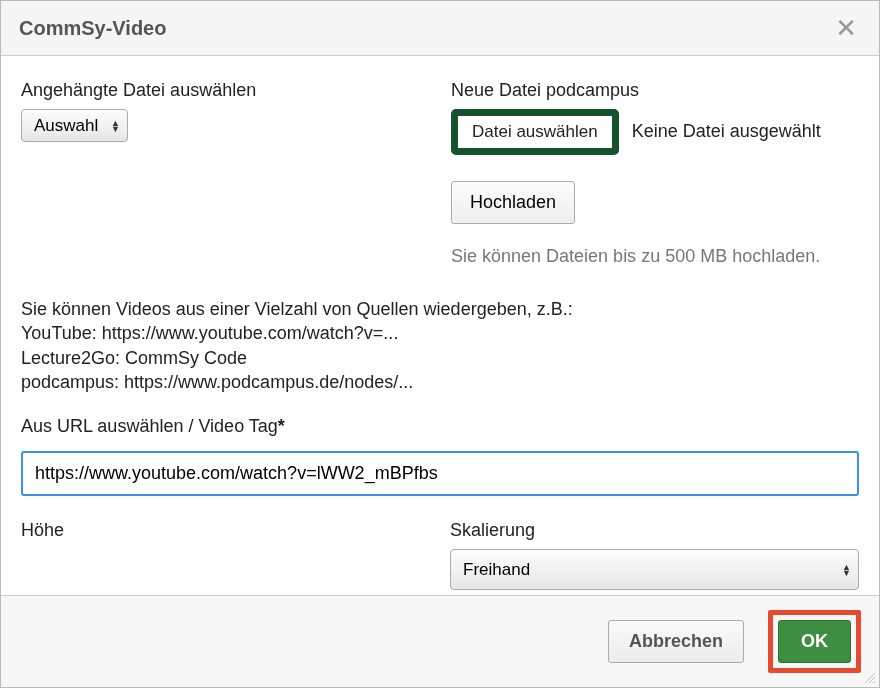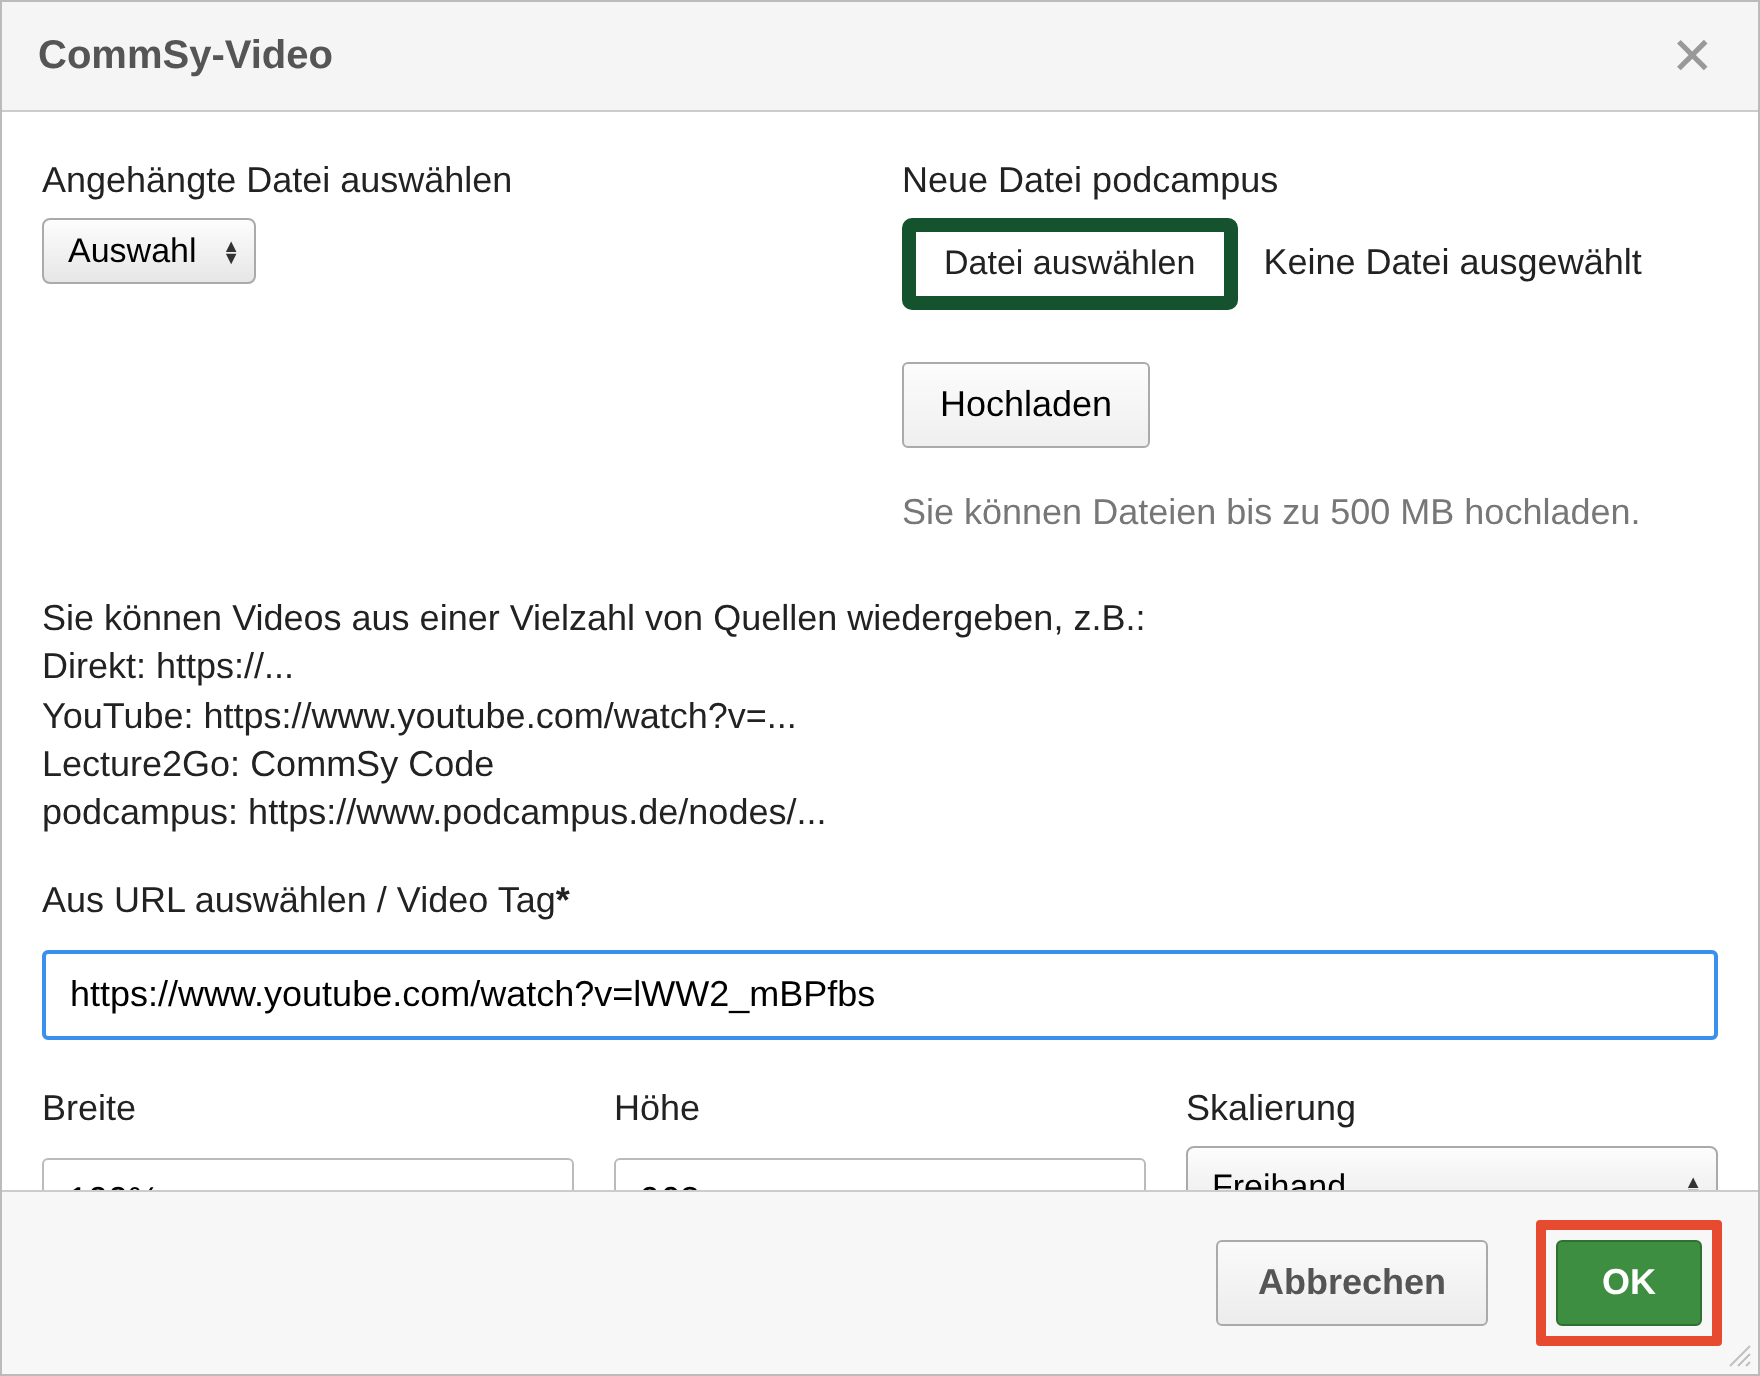--- a/index.html
+++ b/index.html
@@ -228,7 +228,6 @@
 
     <div class="sources">
       <p>Sie können Videos aus einer Vielzahl von Quellen wiedergeben, z.B.:</p>
-      <p>Direkt: https://...</p>
       <p>YouTube: https://www.youtube.com/watch?v=...</p>
       <p>Lecture2Go: CommSy Code</p>
       <p>podcampus: https://www.podcampus.de/nodes/...</p>

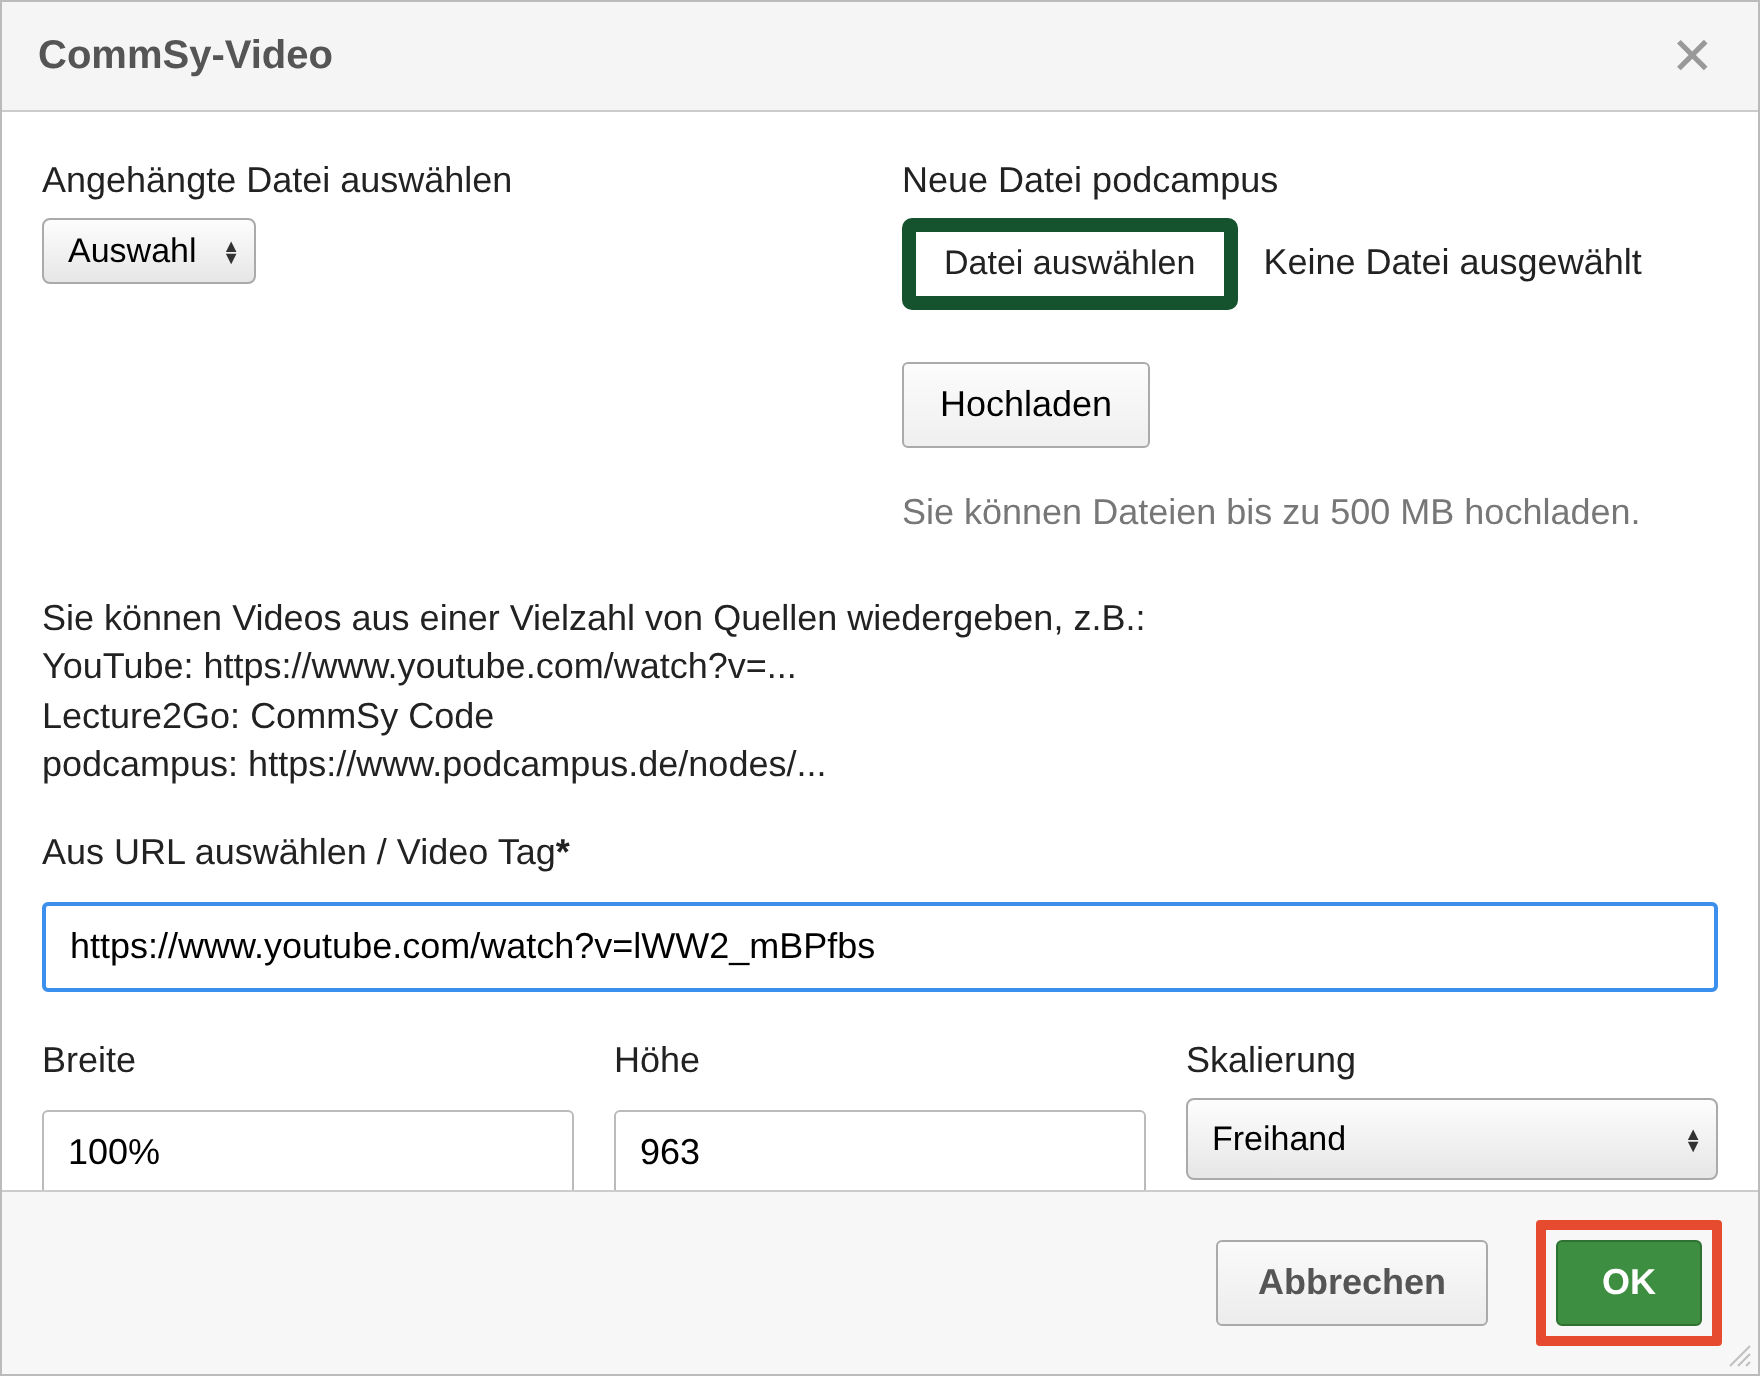--- a/index.html
+++ b/index.html
@@ -242,10 +242,6 @@
 
     <div class="row-dims">
       <div>
-        <div class="section-label">Breite</div>
-        <input class="txt-input" type="text" value="100%" style="">
-      </div>
-      <div>
         <div class="section-label">Höhe</div>
         <input class="txt-input" type="text" value="963" style="">
       </div>

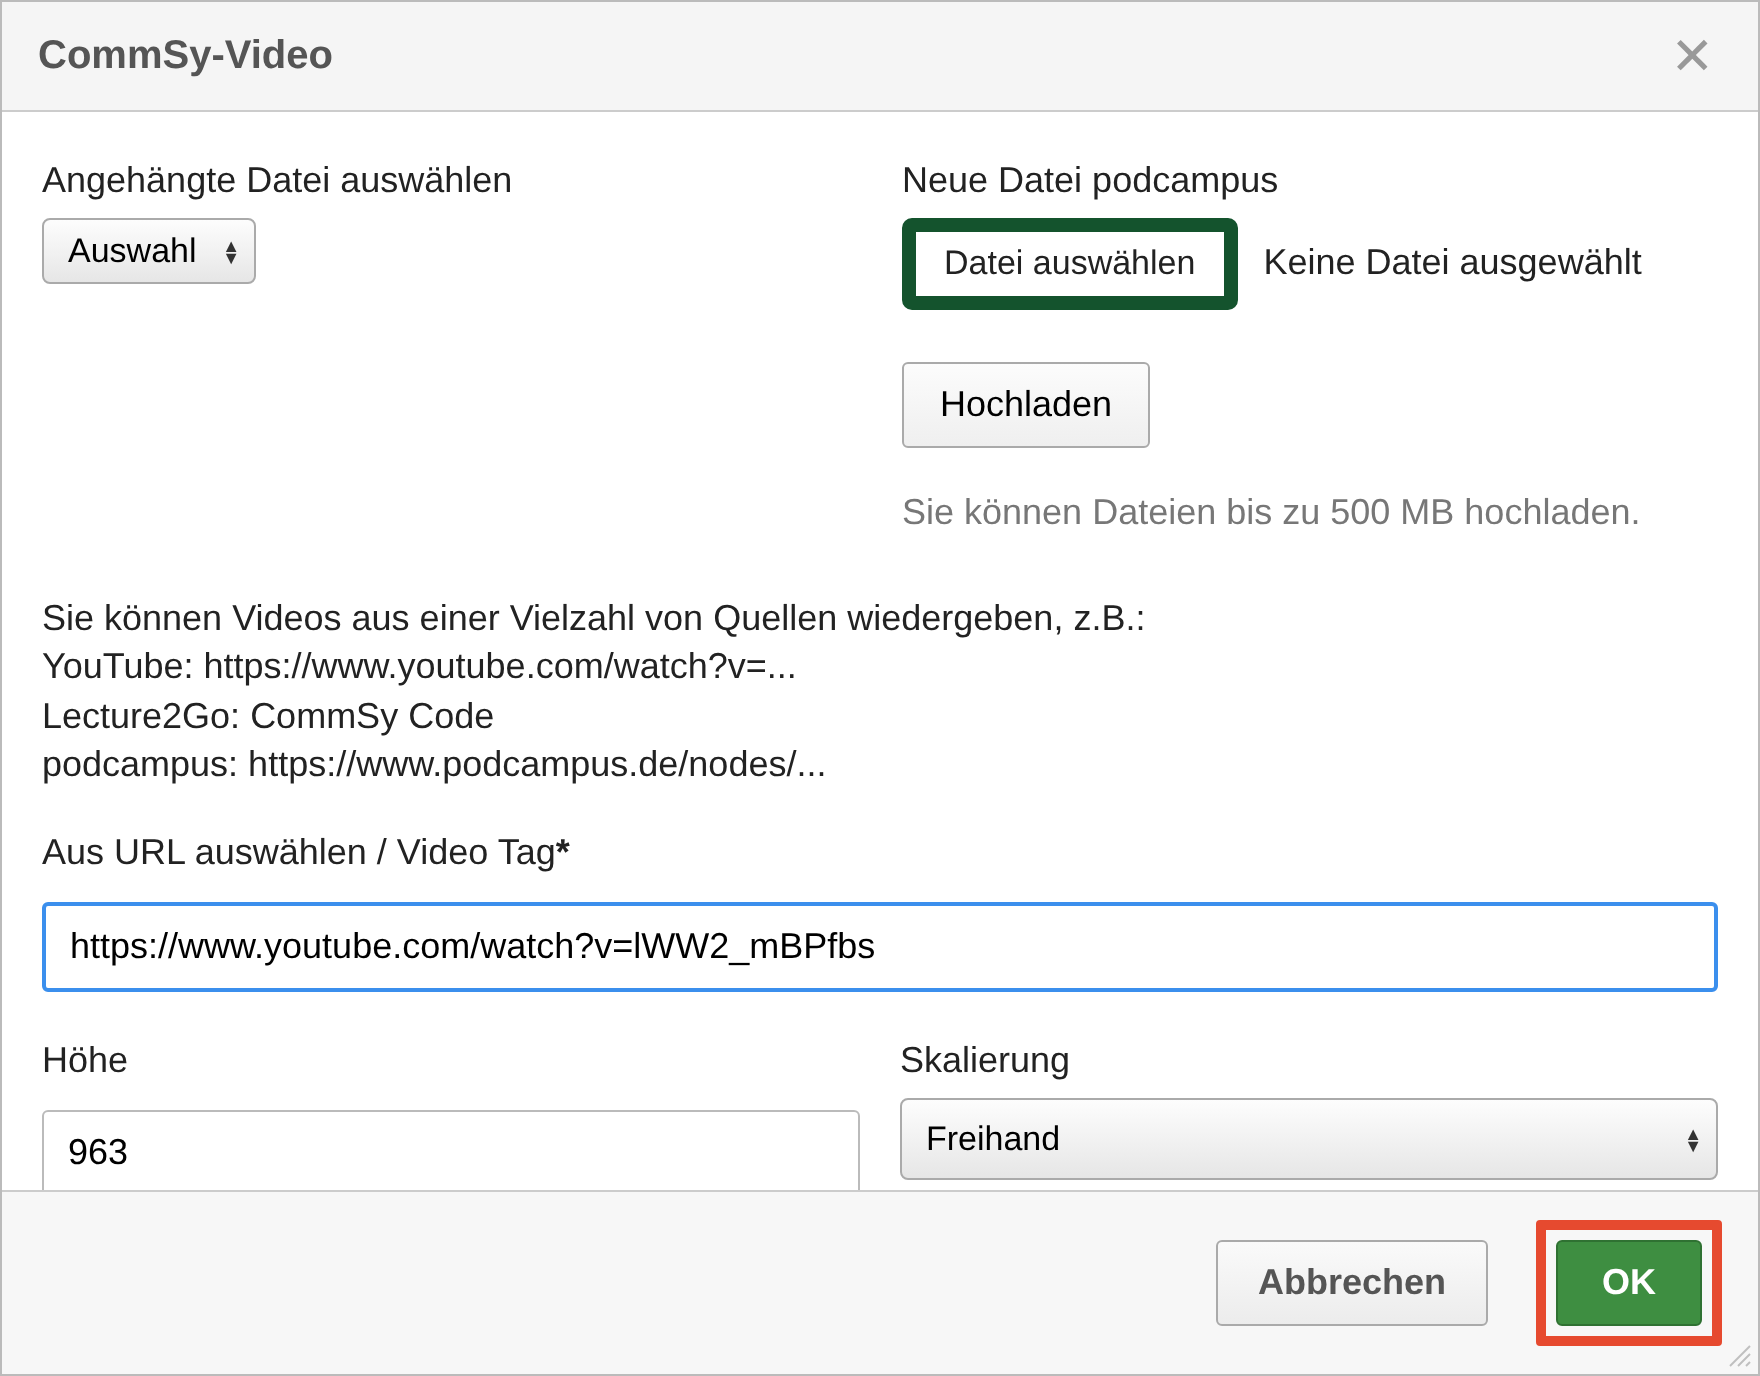--- a/index.html
+++ b/index.html
@@ -243,7 +243,6 @@
     <div class="row-dims">
       <div>
         <div class="section-label">Höhe</div>
-        <input class="txt-input" type="text" value="963" style="">
       </div>
       <div>
         <div class="section-label">Skalierung</div>

